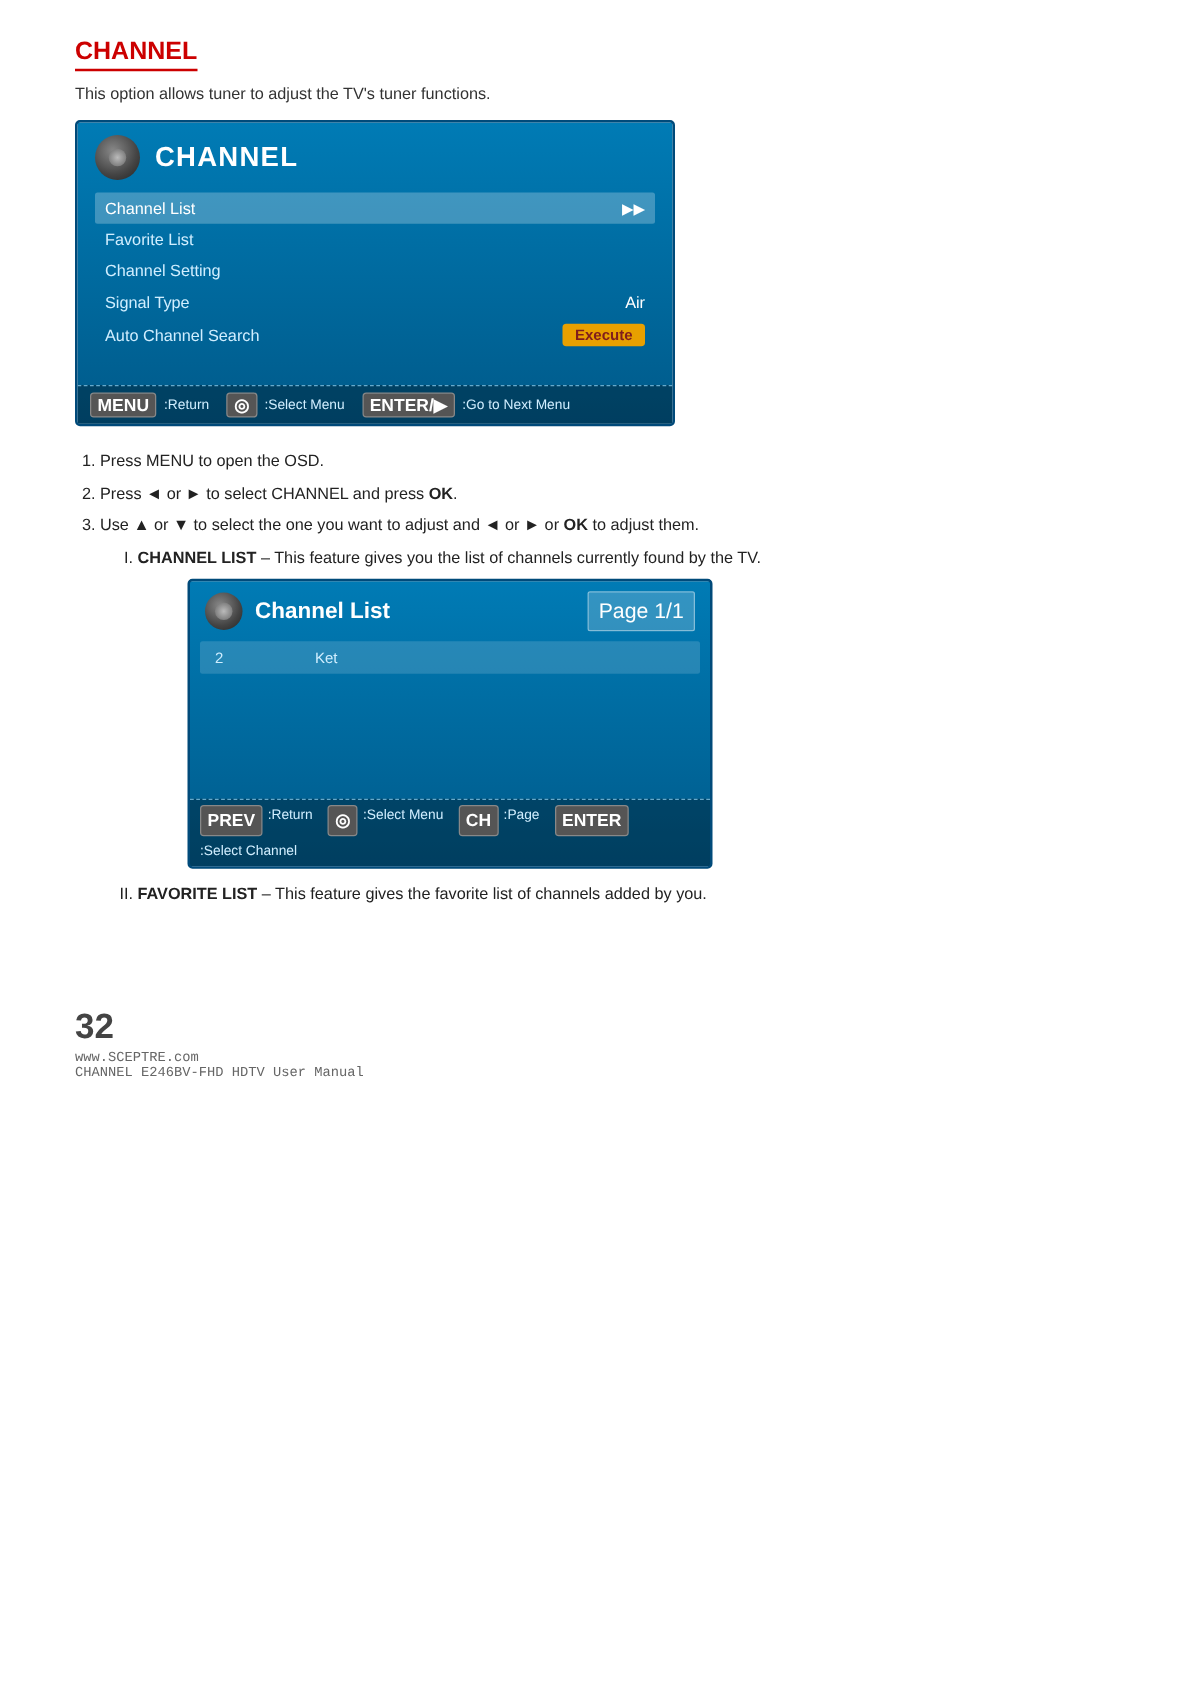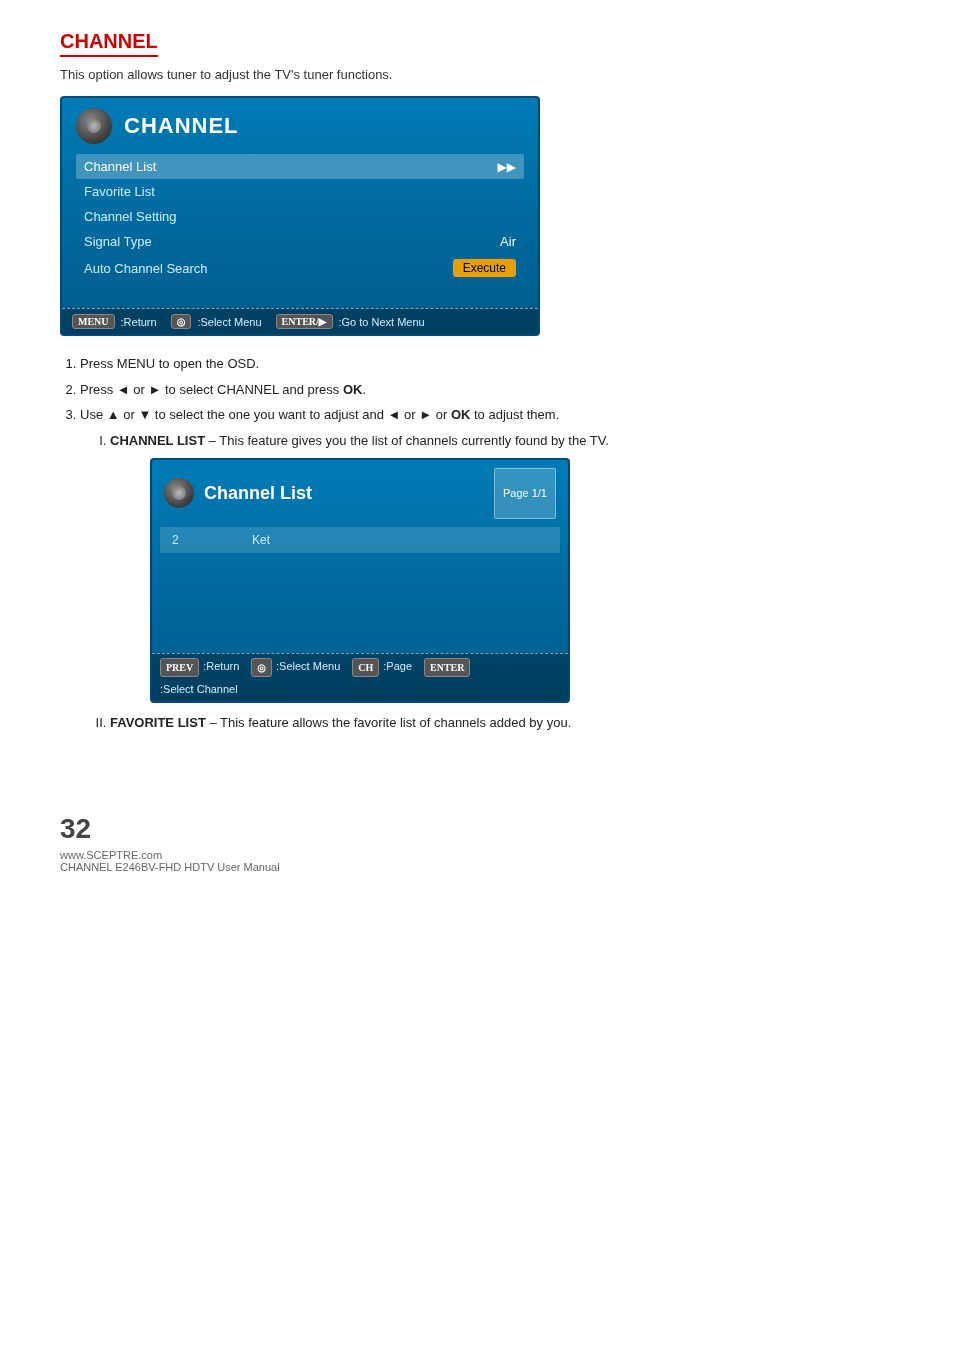--- a/index.html
+++ b/index.html
@@ -108,11 +108,11 @@
 
     .execute-btn {
       background: #e8a000;
-      color: #000000;
+      color: #7f1d1d;
       padding: 2px 10px;
       border-radius: 3px;
       font-size: 12px;
-      font-weight: normal;
+      font-weight: bold;
     }
 
     .forward-arrows {

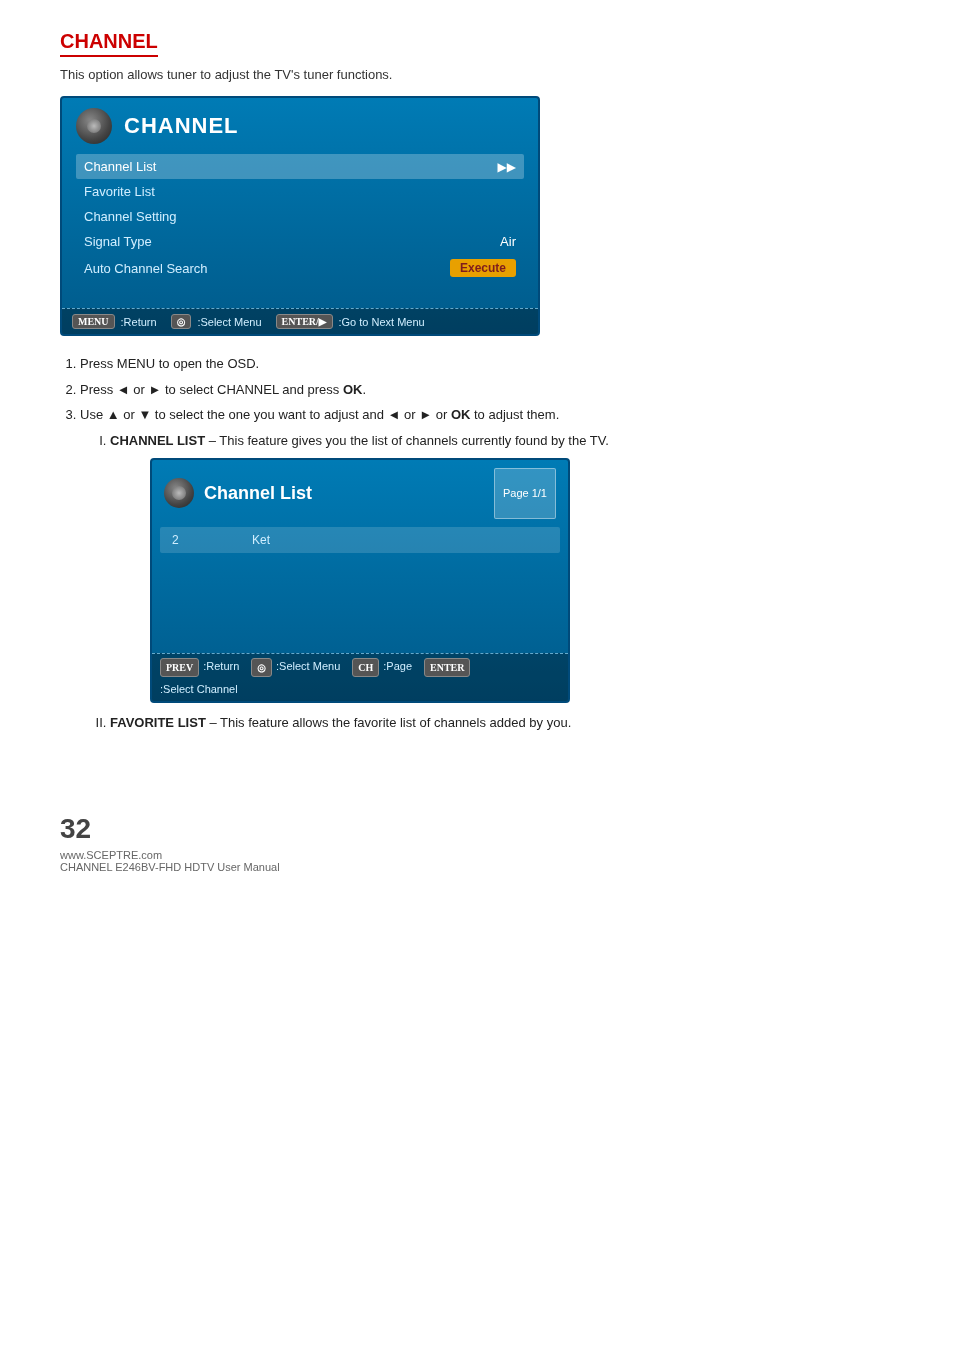--- a/index.html
+++ b/index.html
@@ -136,9 +136,8 @@
       border: 1px solid #888;
       border-radius: 3px;
       padding: 1px 5px;
-      font-size: 10px;
-      font-weight: bold;
-      font-family: Liberation Serif, serif;
+      font-size: 14px;
+      font-weight: bold;
     }
 
     .footer-label {

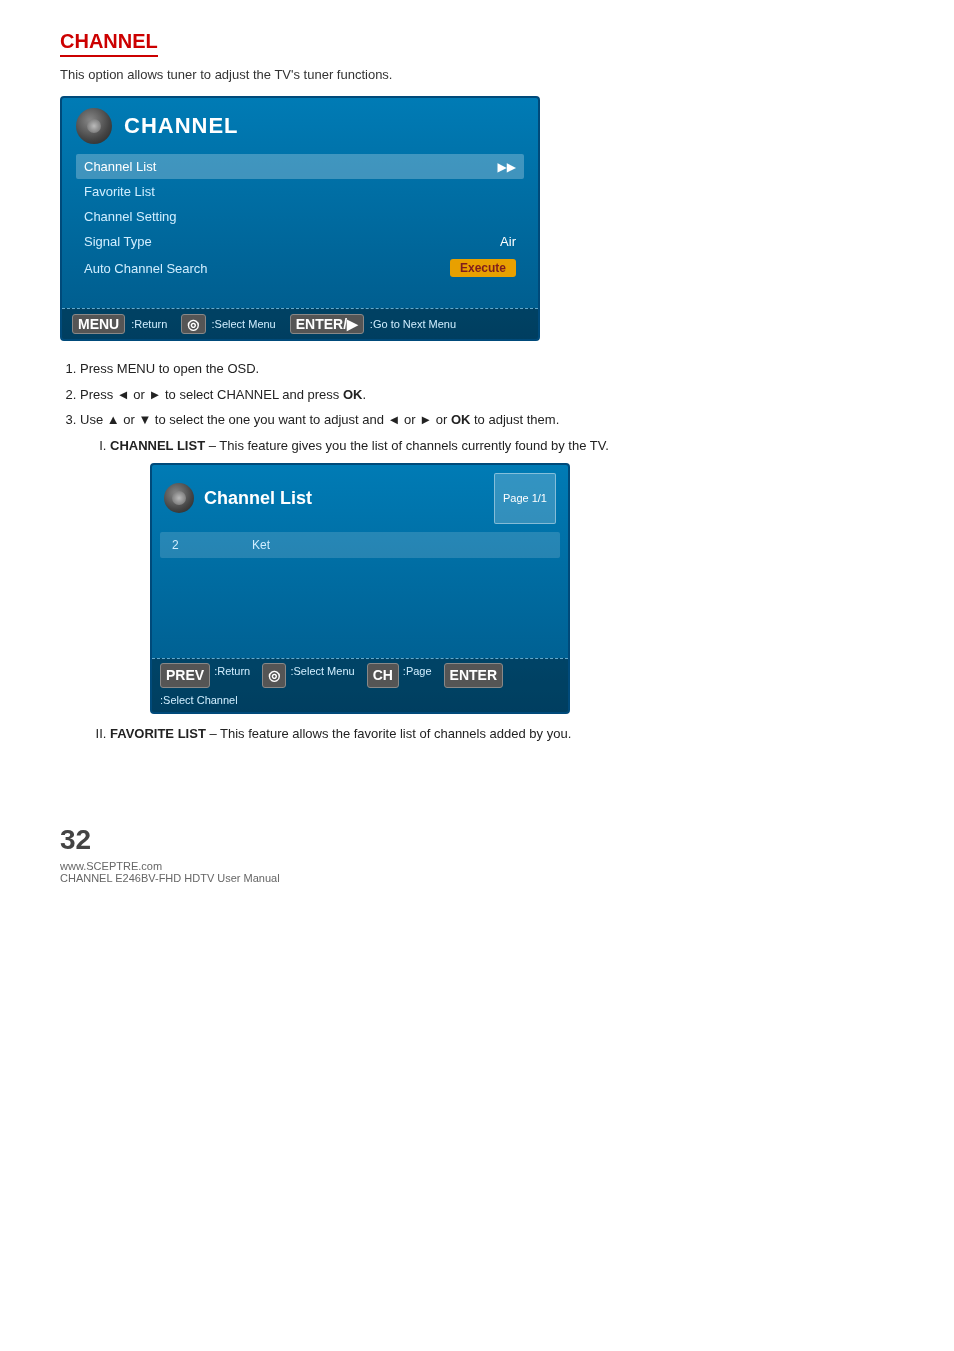--- a/index.html
+++ b/index.html
@@ -203,8 +203,8 @@
     .cl-page-badge {
       background: rgba(255,255,255,0.2);
       color: #fff;
-      font-size: 11px;
-      padding: 16px 8px;
+      font-size: 17px;
+      padding: 2px 8px;
       border-radius: 2px;
       border: 1px solid rgba(255,255,255,0.4);
     }

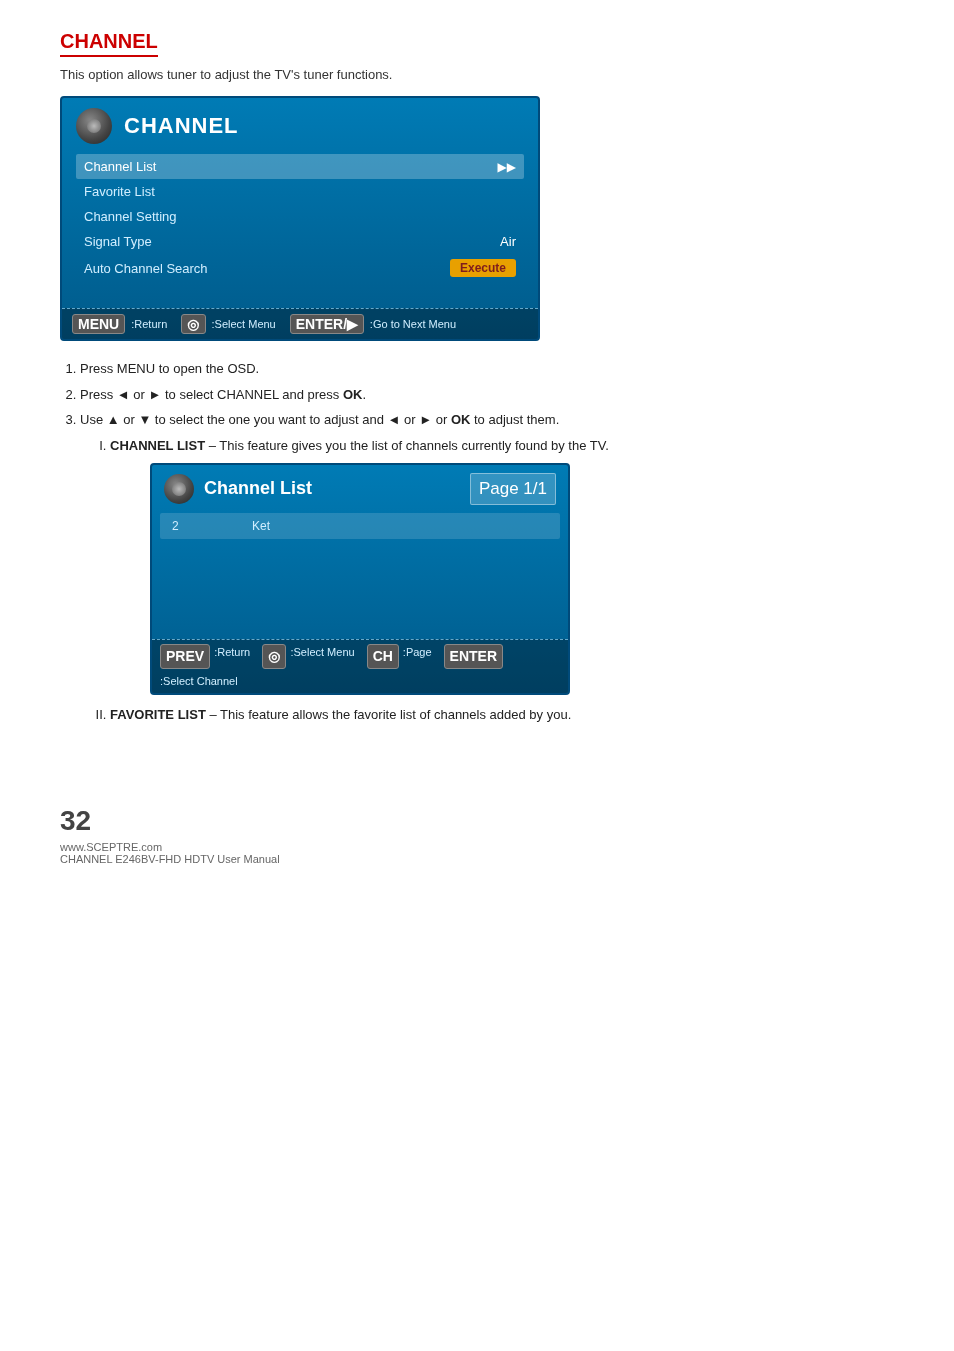--- a/index.html
+++ b/index.html
@@ -355,7 +355,7 @@
       </li>
       <li>
         <span><strong>FAVORITE LIST</strong></span>
-        <span>– This feature allows the favorite list of channels added by you.</span>
+        <span>– This feature gives the favorite list of channels added by you.</span>
       </li>
     </ol>
   </li>

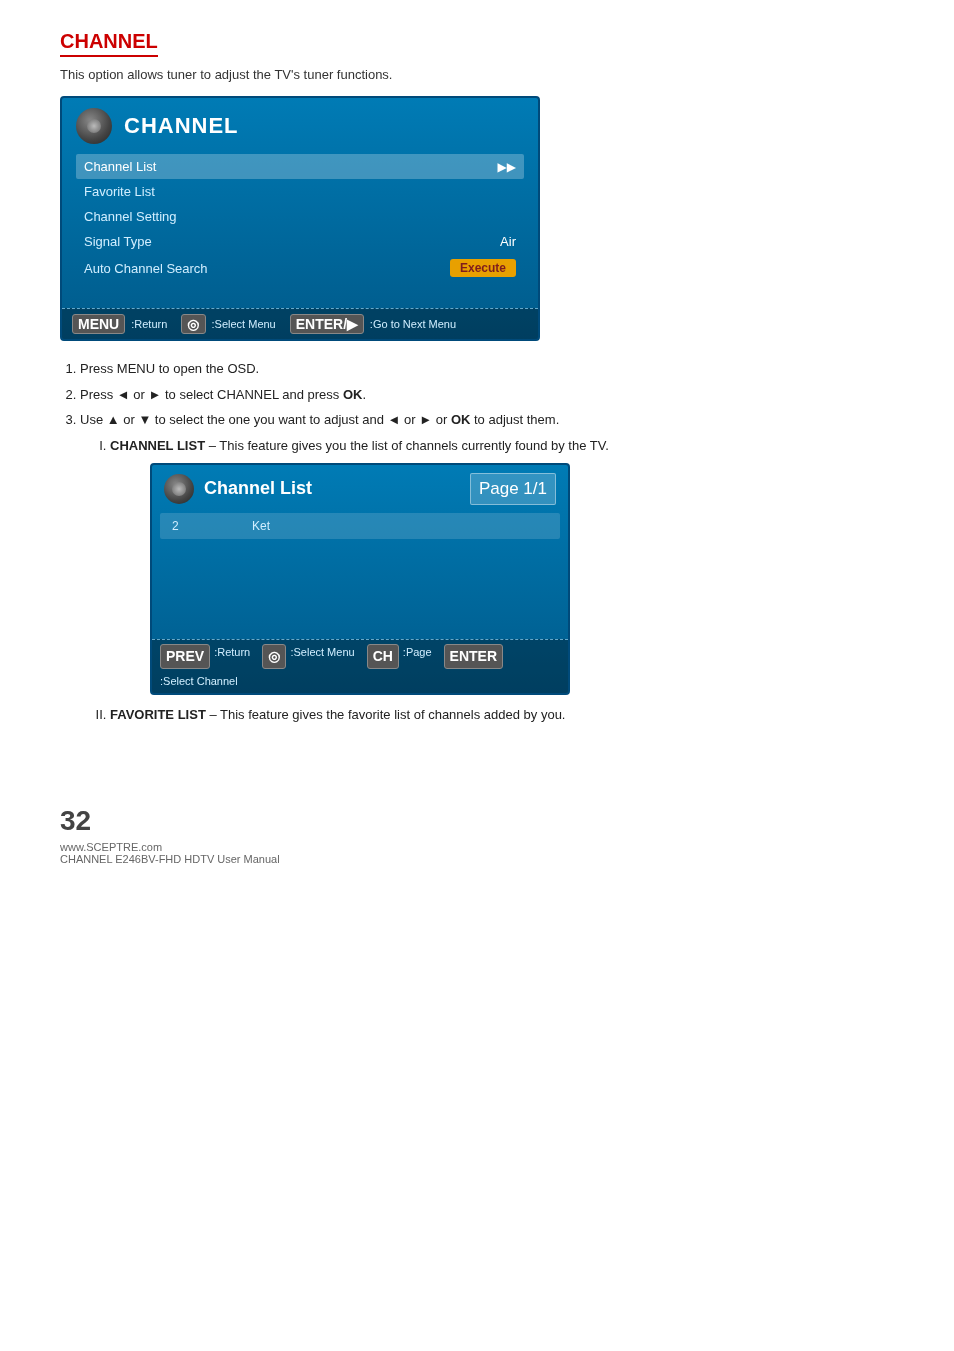--- a/index.html
+++ b/index.html
@@ -256,6 +256,7 @@
       font-size: 11px;
       color: #666;
       display: block;
+      font-family: Liberation Mono, monospace;
     }
   </style>
 </head>

